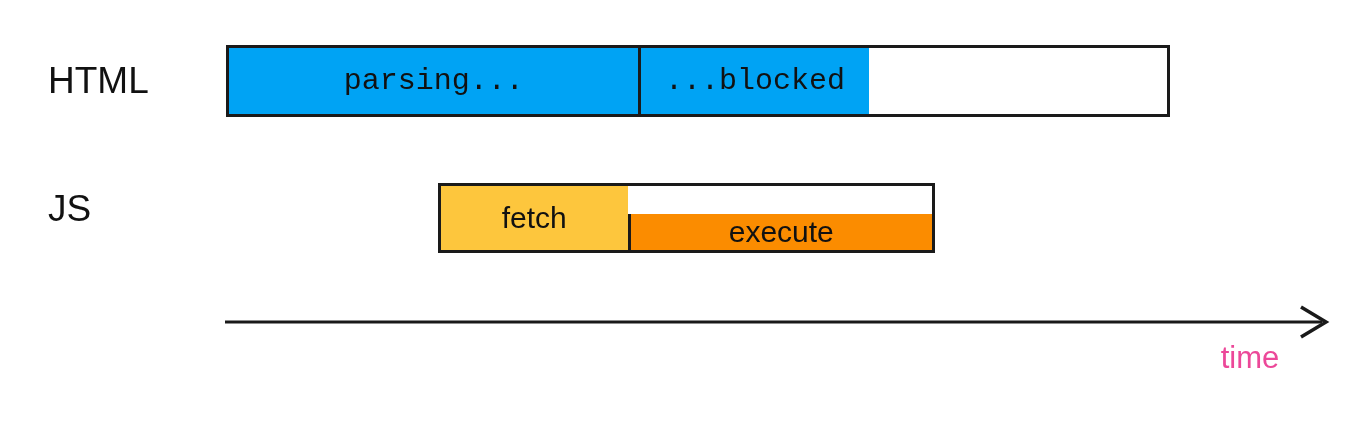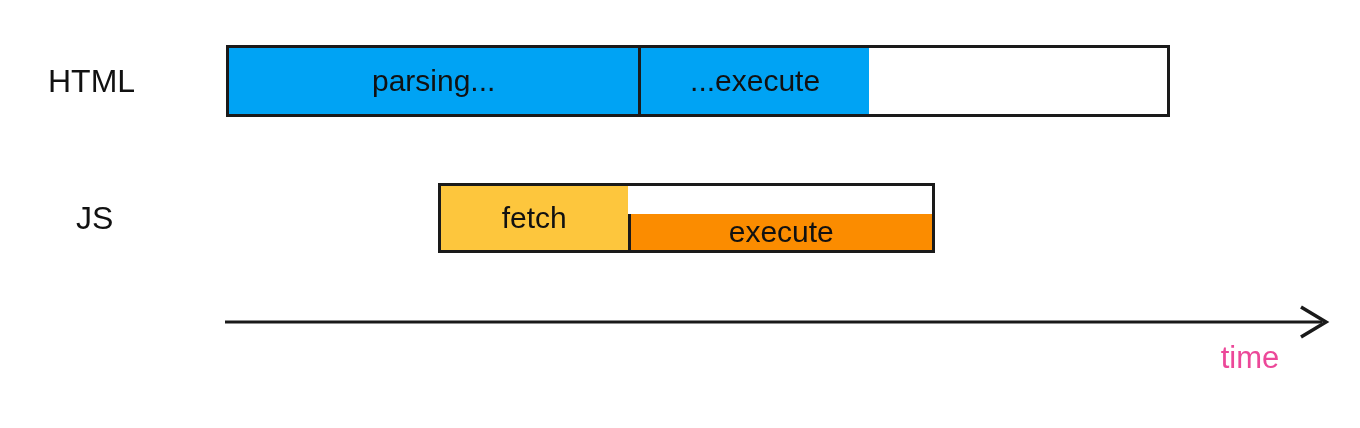--- a/index.html
+++ b/index.html
@@ -15,7 +15,7 @@
   .row-label {
     position: absolute;
     left: 48px;
-    font-size: 32px;
+    font-size: 37px;
     font-weight: 400;
     color: #111111;
     display: flex;

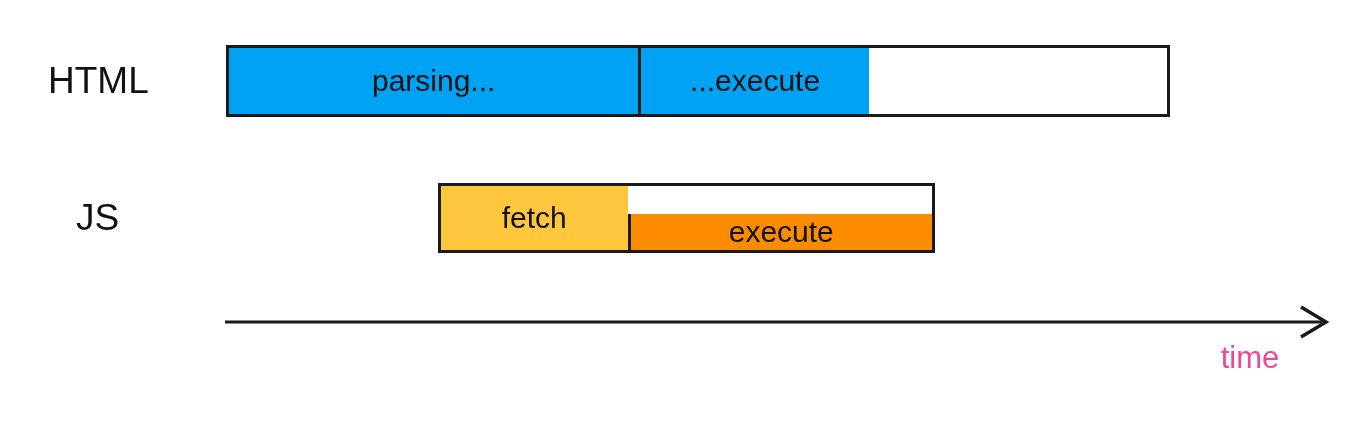--- a/index.html
+++ b/index.html
@@ -31,7 +31,7 @@
     display: flex;
     align-items: stretch;
   }
-  .bar-html { left: 226px; top: 45px;  width: 944px; height: 72px; }
+  .bar-html { left: 226px; top: 45px;  width: 944px; height: 72px; font-family: Liberation Mono, monospace; }
   .bar-js   { left: 438px; top: 183px; width: 497px; height: 70px; }
 
   .seg {

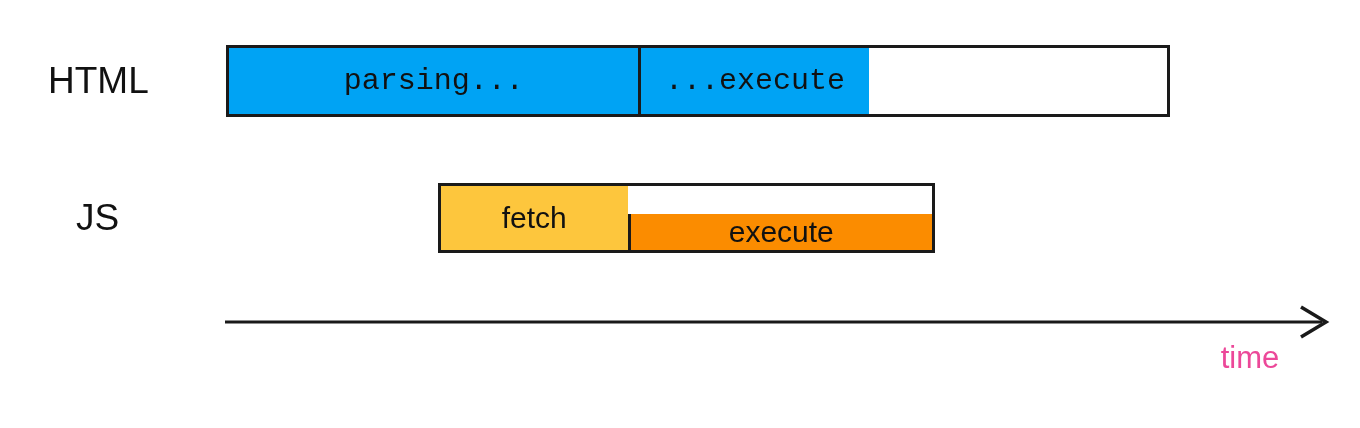--- a/index.html
+++ b/index.html
@@ -85,7 +85,7 @@
       <span class="seg-label">parsing...</span>
     </div>
     <div class="seg seg-parsing-after" style="background: rgb(0, 163, 244);">
-      <span class="seg-label">...execute</span>
+      <span class="seg-label">...blocked</span>
     </div>
   </div>
 

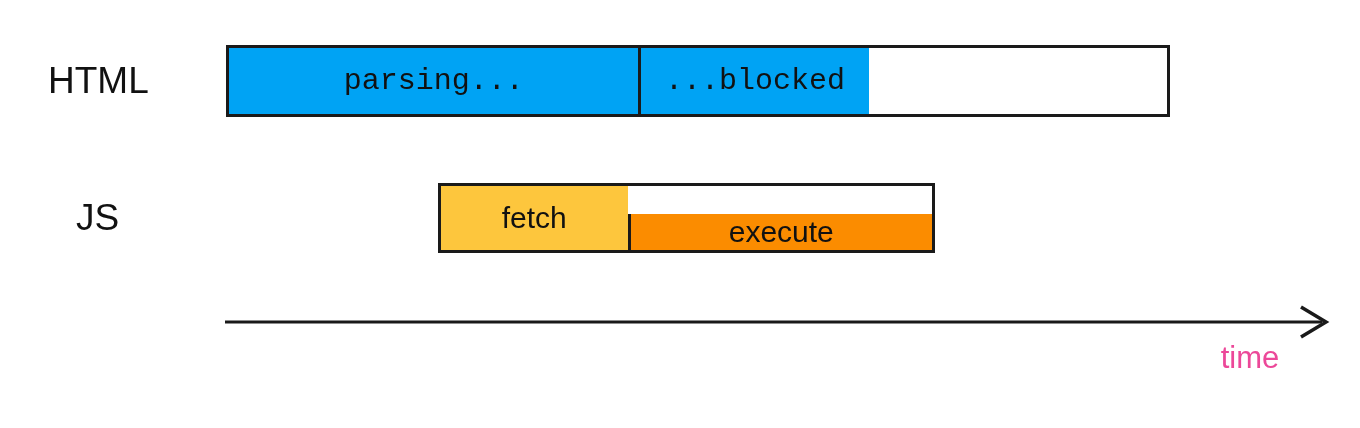--- a/index.html
+++ b/index.html
@@ -22,7 +22,7 @@
     align-items: center;
   }
   .label-html { top: 45px; height: 72px; }
-  .label-js   { top: 183px; height: 70px; margin-left: 28px; }
+  .label-js   { top: 174px; height: 70px; }
 
   .bar {
     position: absolute;

